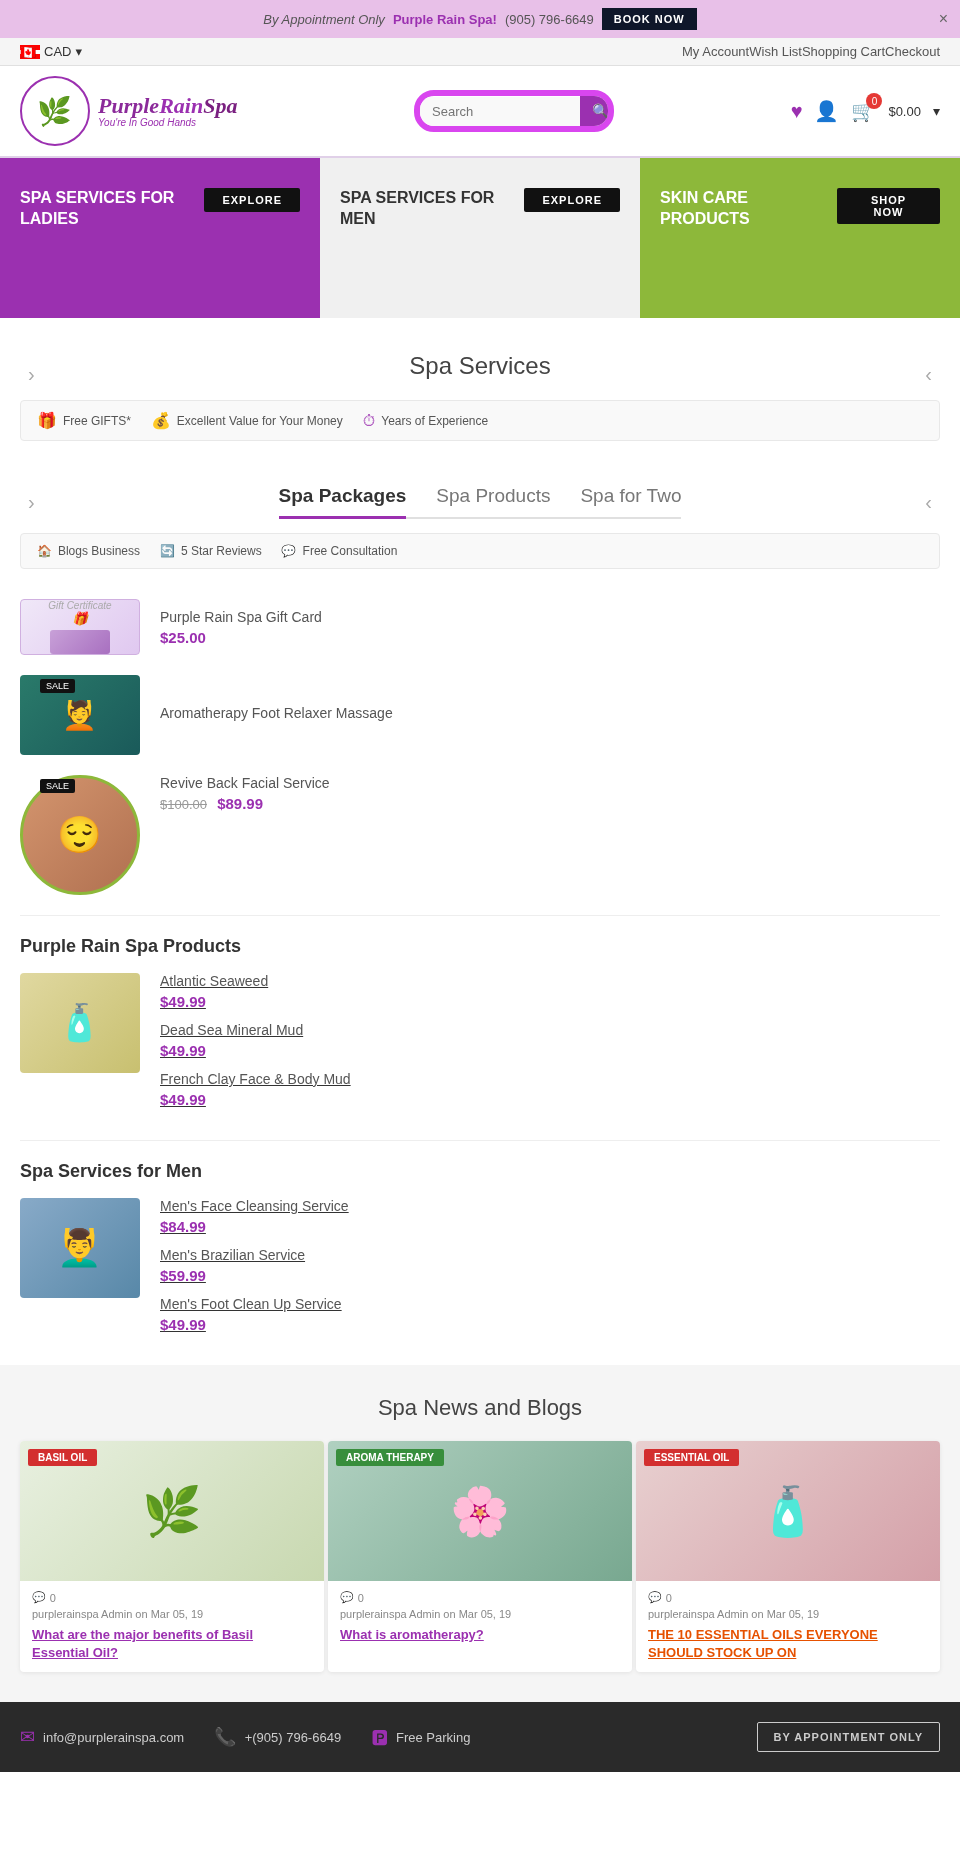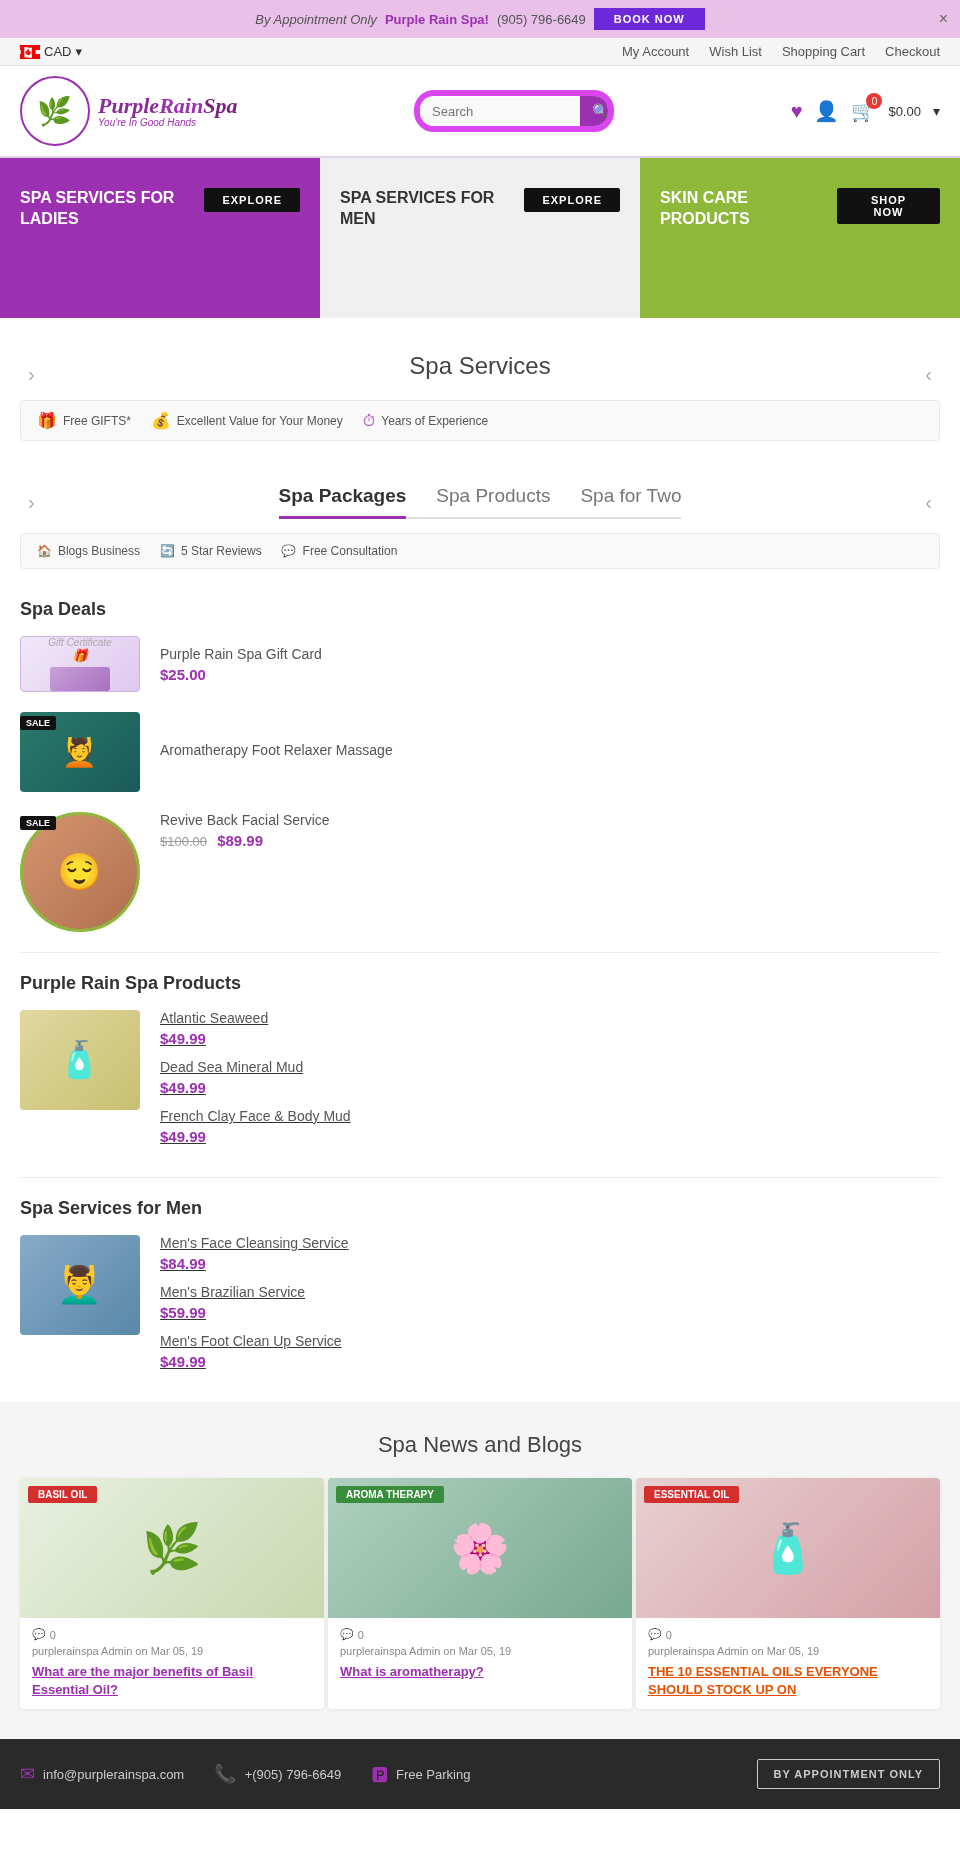--- a/index.html
+++ b/index.html
@@ -21,10 +21,10 @@
     .announcement-bar .brand-name { color: #9b30b0; font-weight: bold; }
     .announcement-bar .phone { color: #555; }
     .book-now-btn {
-      background: #6d28d9;
+      background: #0f172a;
       color: white;
       border: none;
-      padding: 5px 20px;
+      padding: 5px 12px;
       font-size: 11px;
       font-weight: bold;
       cursor: pointer;

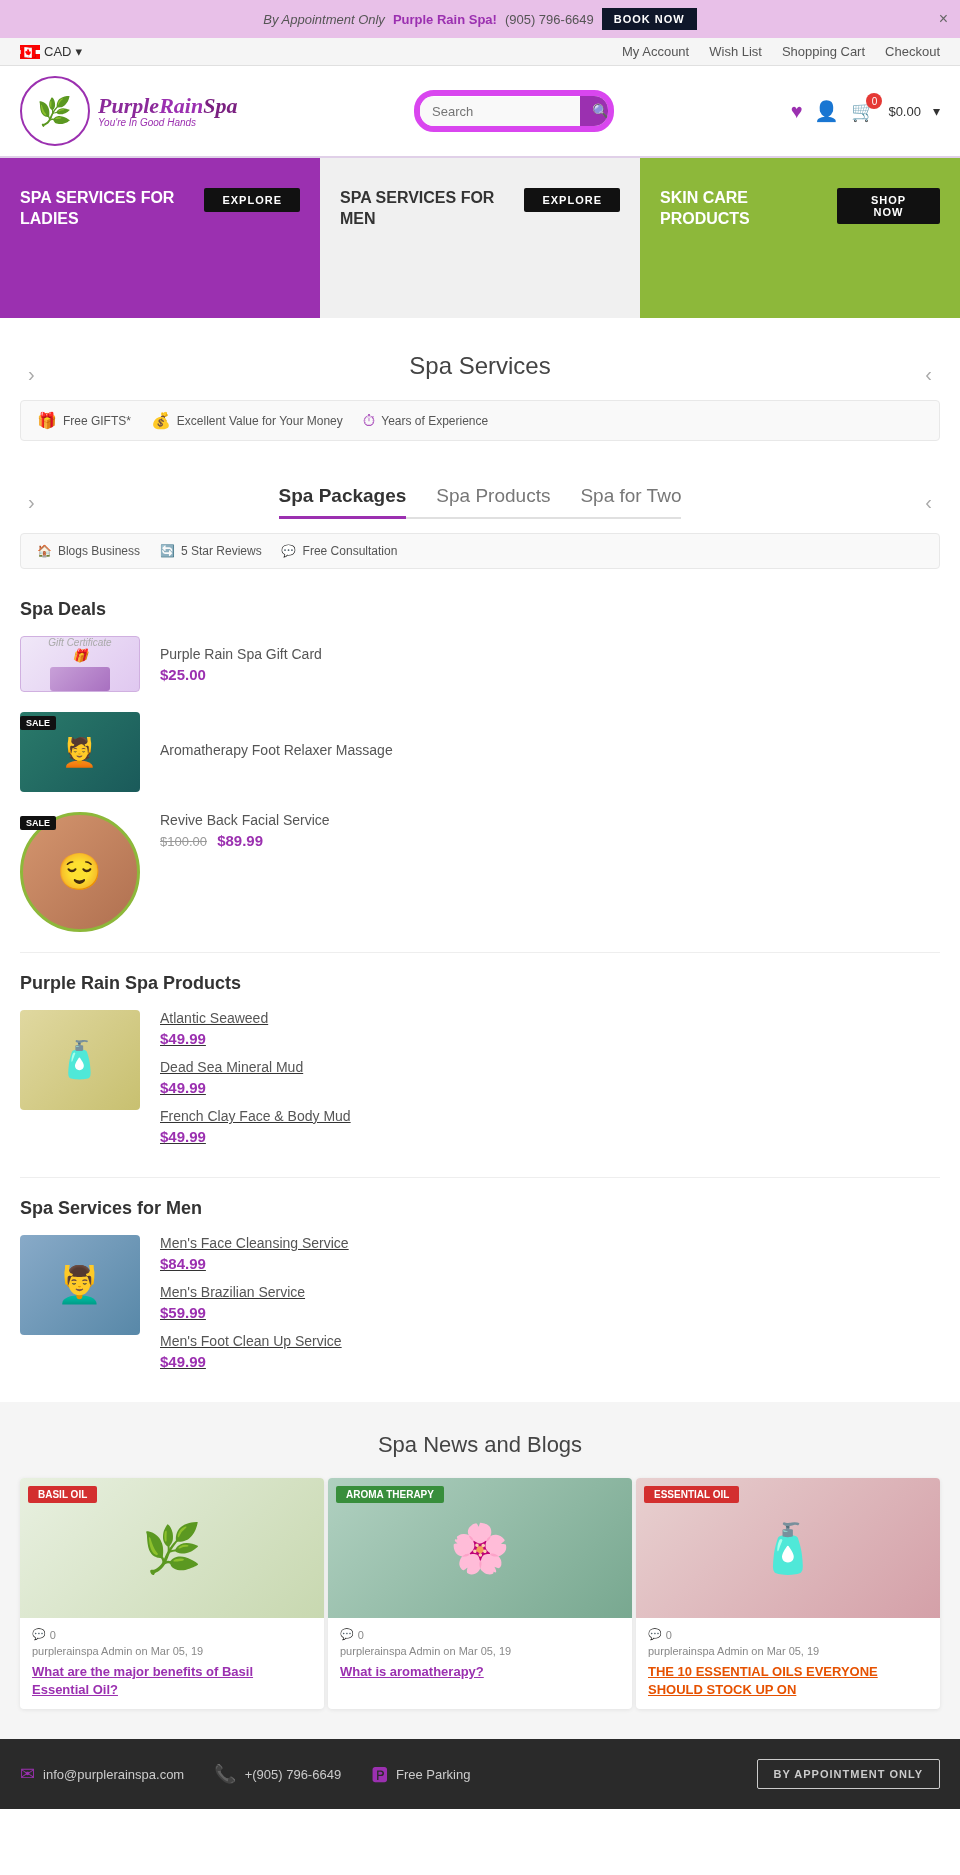--- a/index.html
+++ b/index.html
@@ -57,7 +57,7 @@
       cursor: pointer;
     }
     .flag { width: 20px; height: 14px; background: linear-gradient(to bottom, #ff0000 33%, #fff 33%, #fff 66%, #ff0000 66%); display: inline-block; }
-    .nav-top-links { display: flex; gap: 20px; font-size: 13px; }
+    .nav-top-links { display: flex; font-size: 13px; }
     .nav-top-links a { color: #555; text-decoration: none; }
 
     

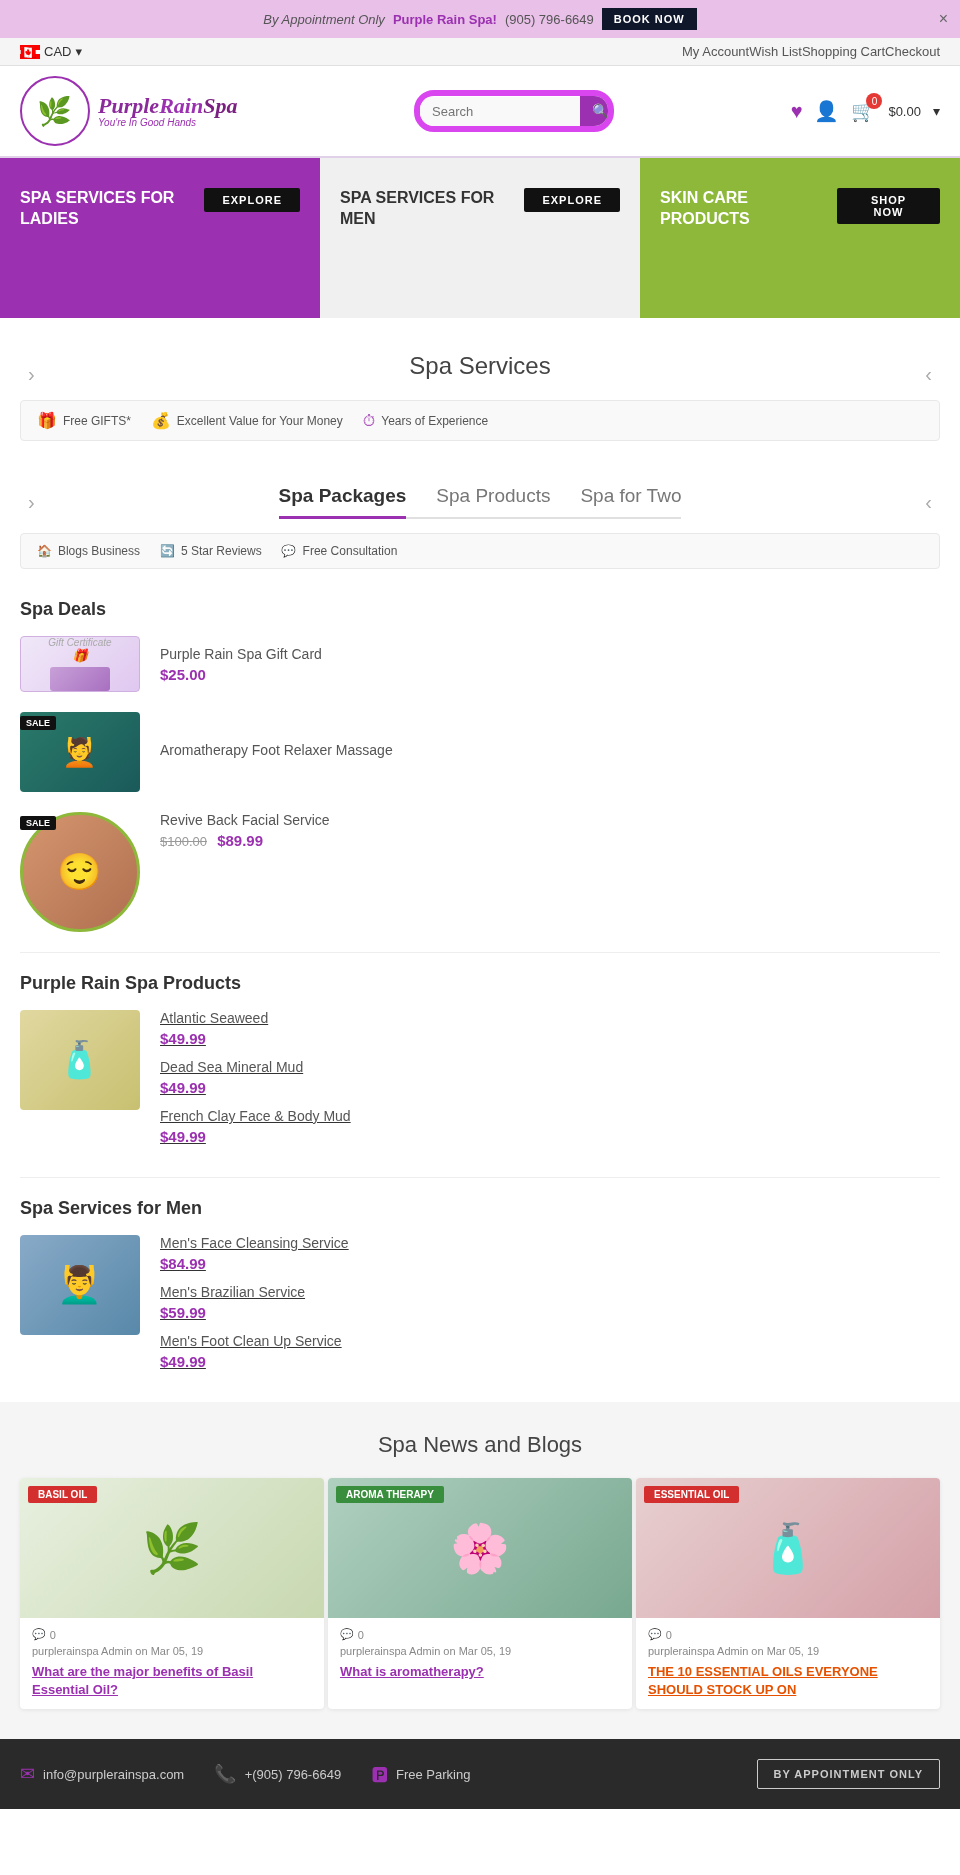--- a/index.html
+++ b/index.html
@@ -486,7 +486,6 @@
 <div class="main-content">
 
   <div>
-    <div class="section-title">Spa Deals</div>
     <ul class="product-list">
 
       <li class="product-item">

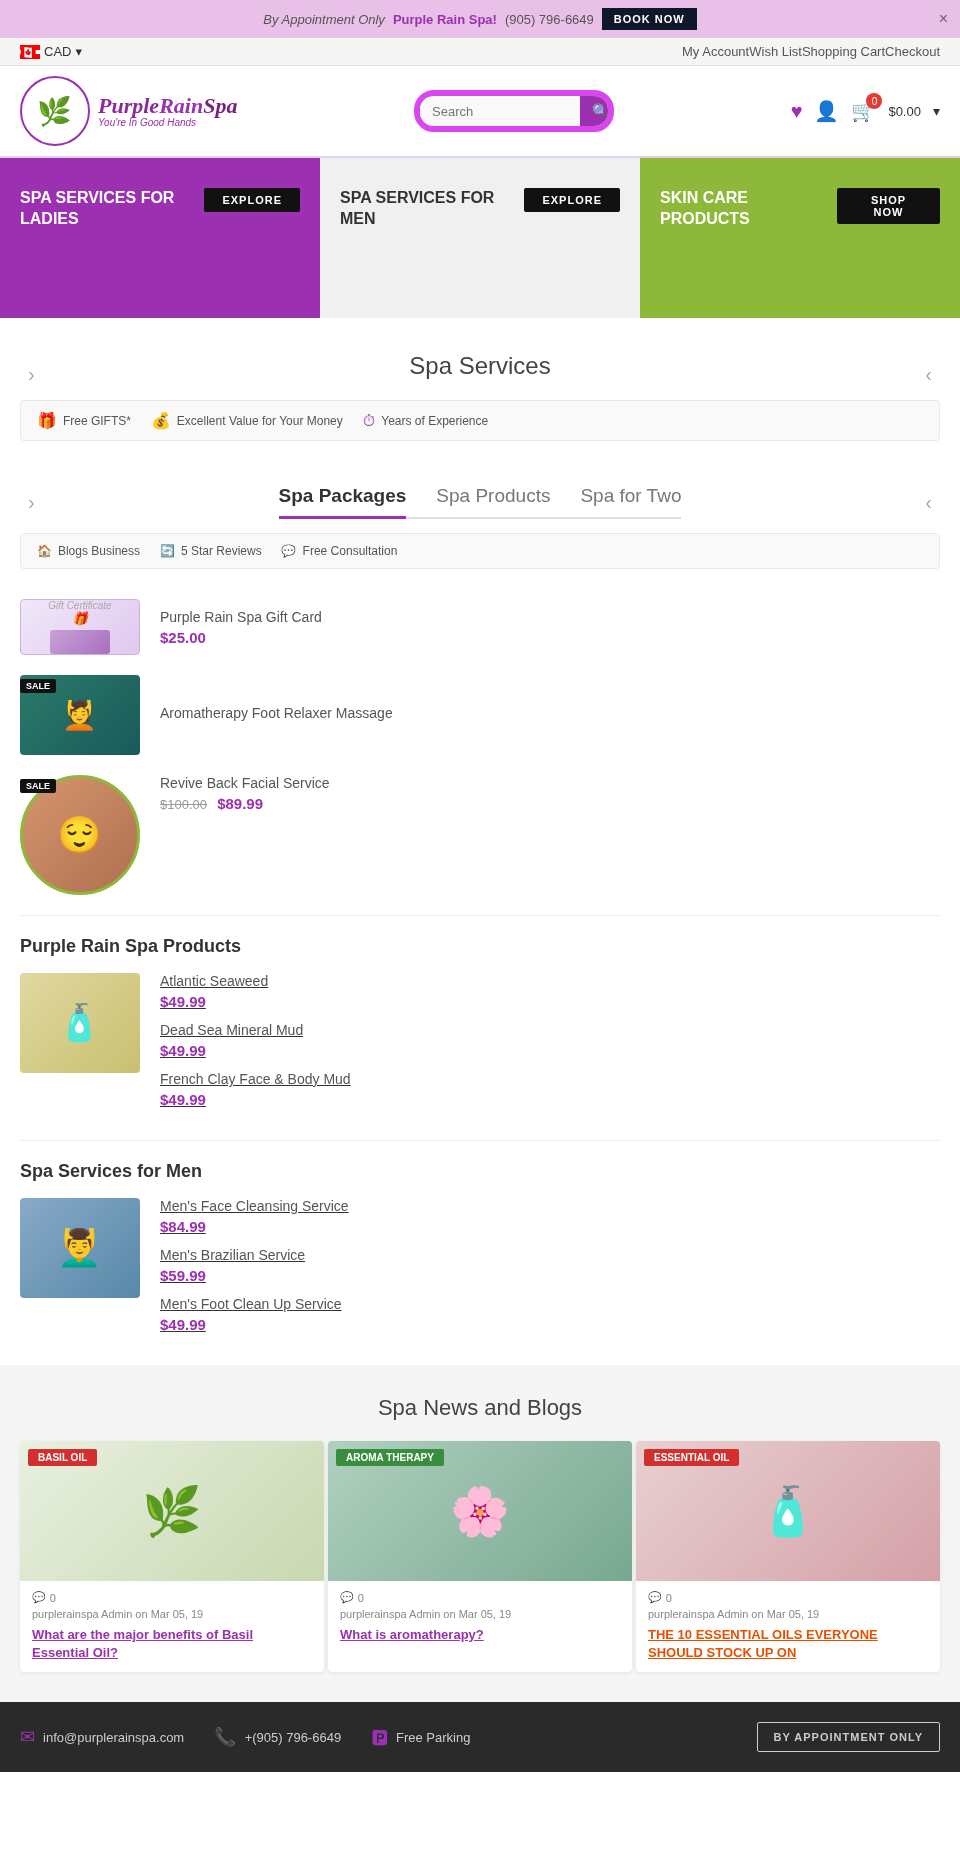--- a/index.html
+++ b/index.html
@@ -249,11 +249,11 @@
     .sale-badge {
       position: absolute;
       top: 4px;
-      left: 0;
+      left: 20px;
       background: #111;
       color: white;
       font-size: 9px;
-      font-weight: bold;
+      font-weight: normal;
       padding: 2px 6px;
       border-radius: 2px;
       z-index: 1;

